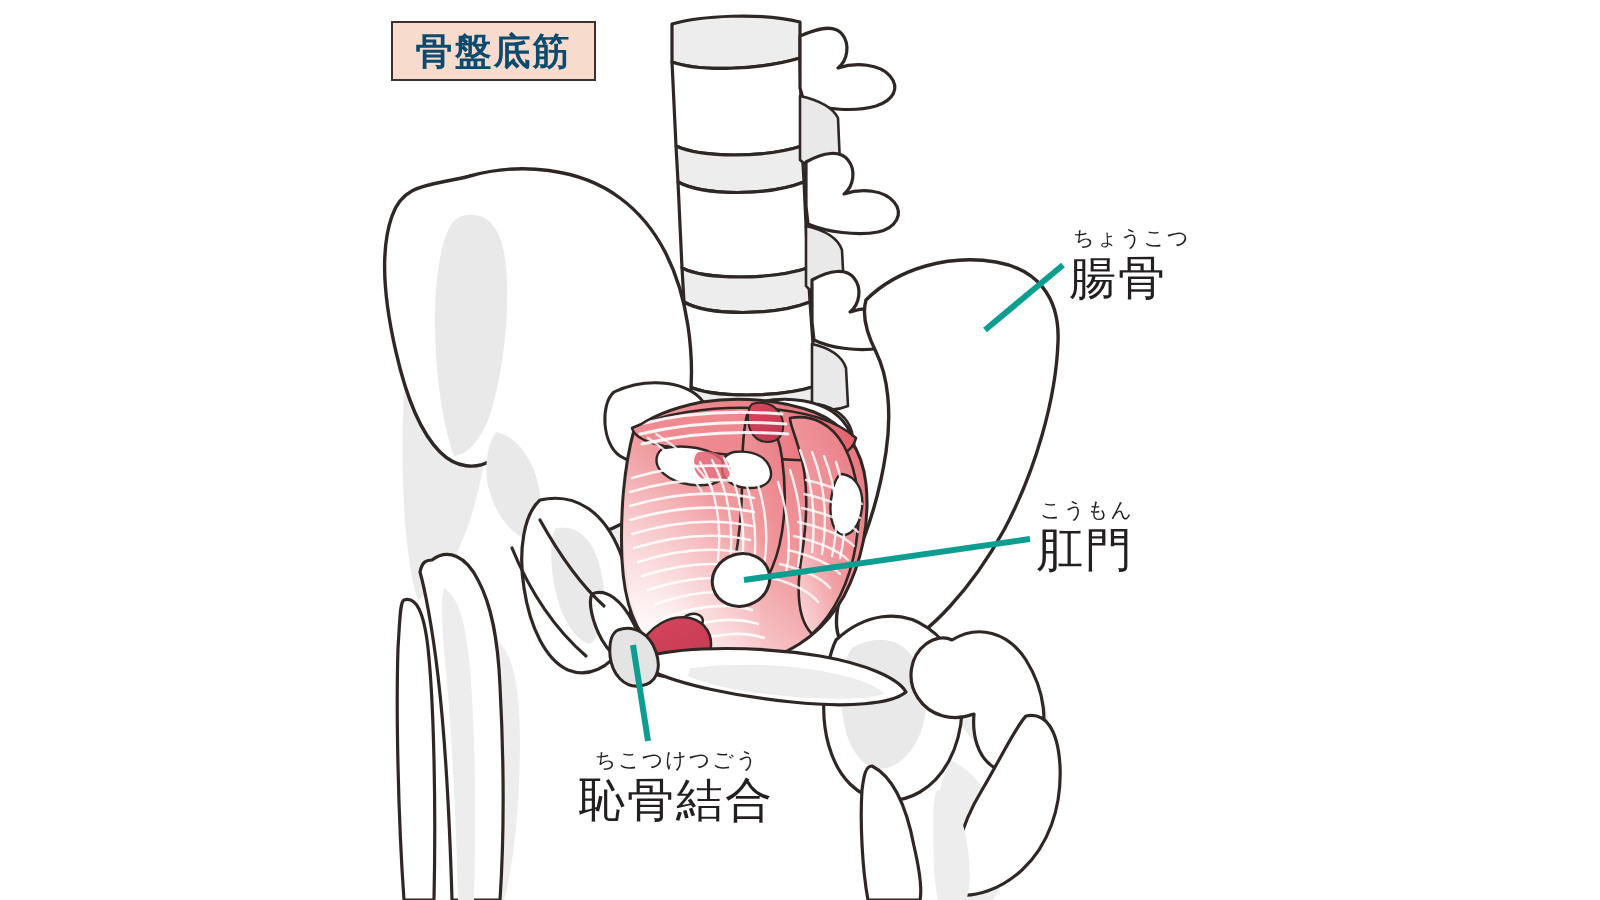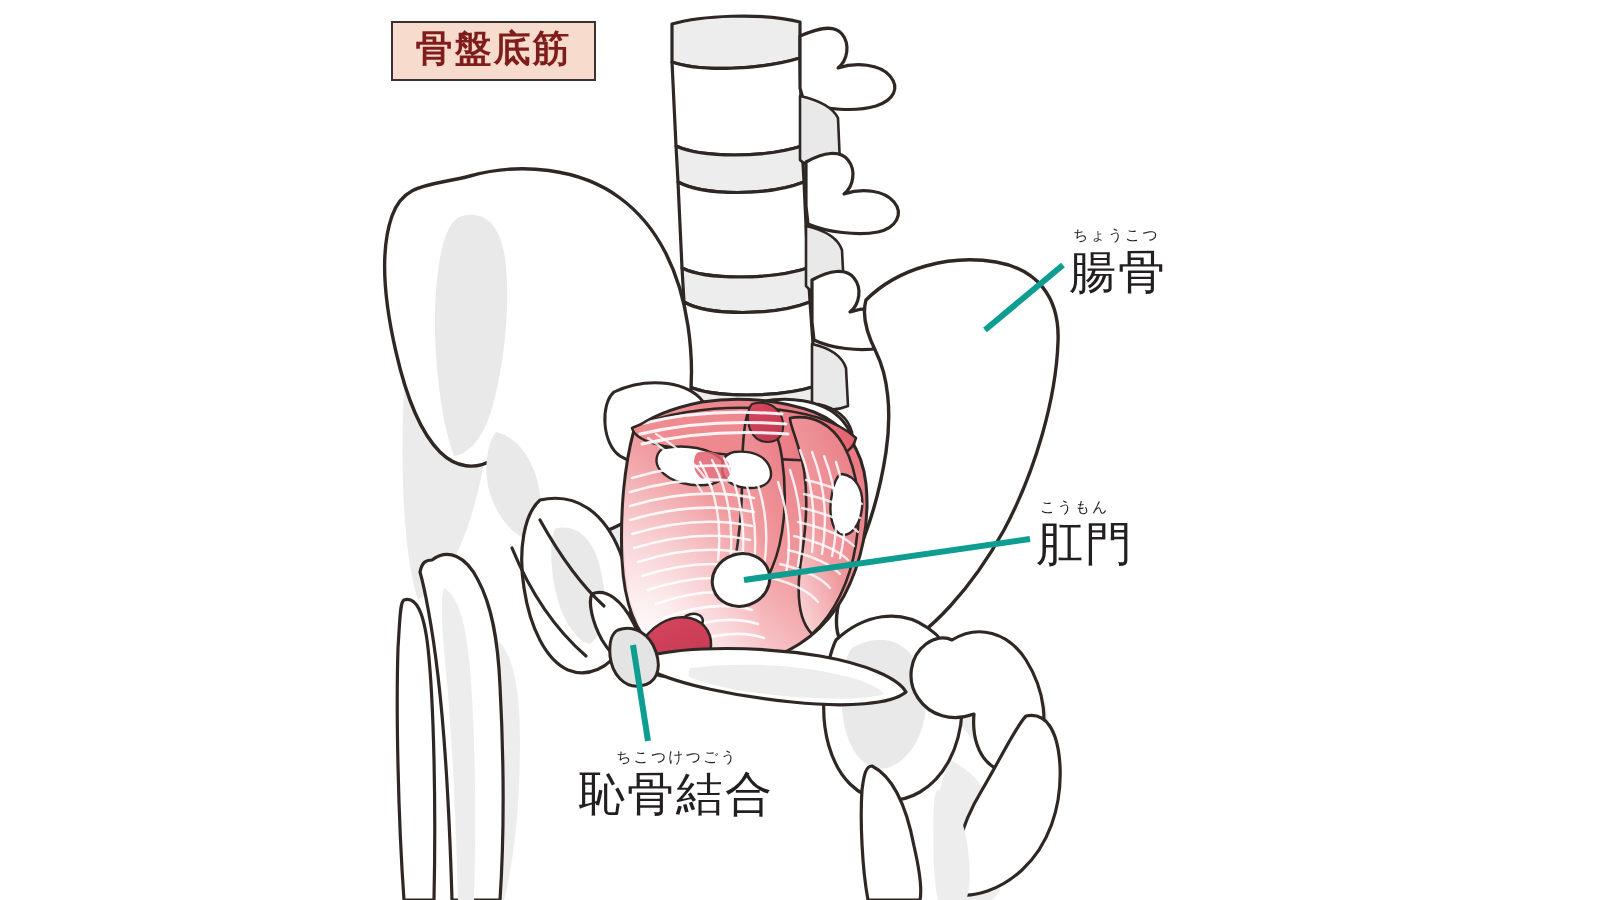--- a/index.html
+++ b/index.html
@@ -20,8 +20,8 @@
     display:flex;align-items:center;justify-content:center;
   }
   .title-box .t{
-    font-size:37px;font-weight:700;color:#7f1d1d;letter-spacing:2px;
-    font-family:Liberation Mono, monospace;
+    font-size:37px;font-weight:700;color:#0c4a6e;letter-spacing:2px;
+    font-family:Liberation Sans, sans-serif;
     line-height:1;
   }
 

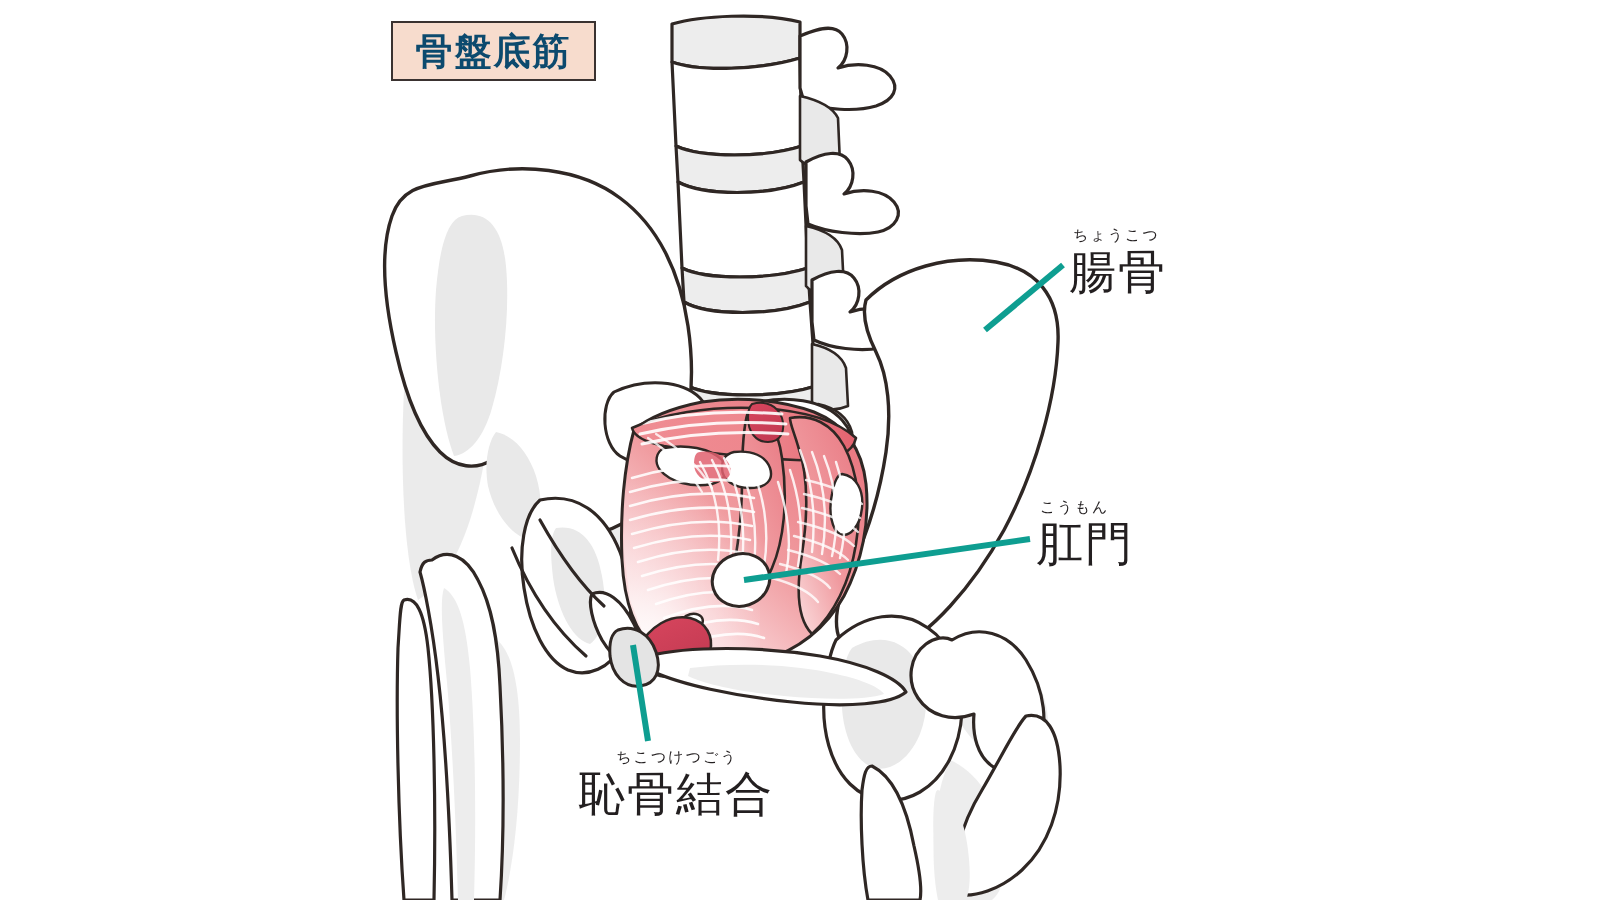--- a/index.html
+++ b/index.html
@@ -28,7 +28,7 @@
   
   .label{position:absolute;color:#231f20;}
   .label .ruby{
-    display:block;font-size:15px;font-weight:500;letter-spacing:2px;
+    display:block;font-size:21px;font-weight:500;letter-spacing:2px;
     line-height:1;margin-bottom:5px;color:#231f20;
     font-family:"DejaVu Sans","Liberation Sans",sans-serif;
   }

